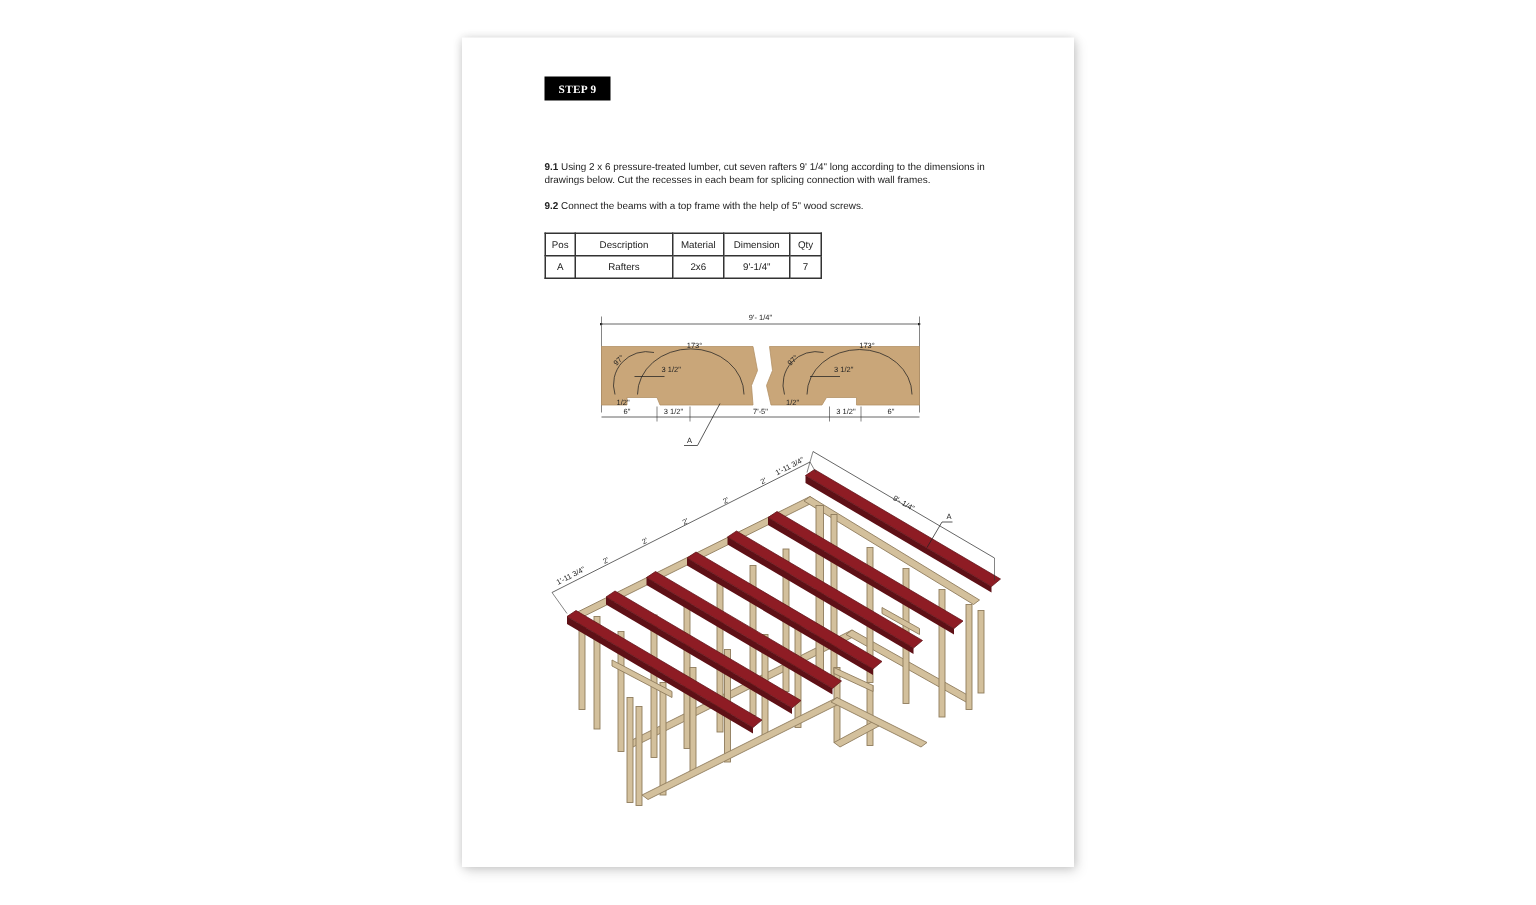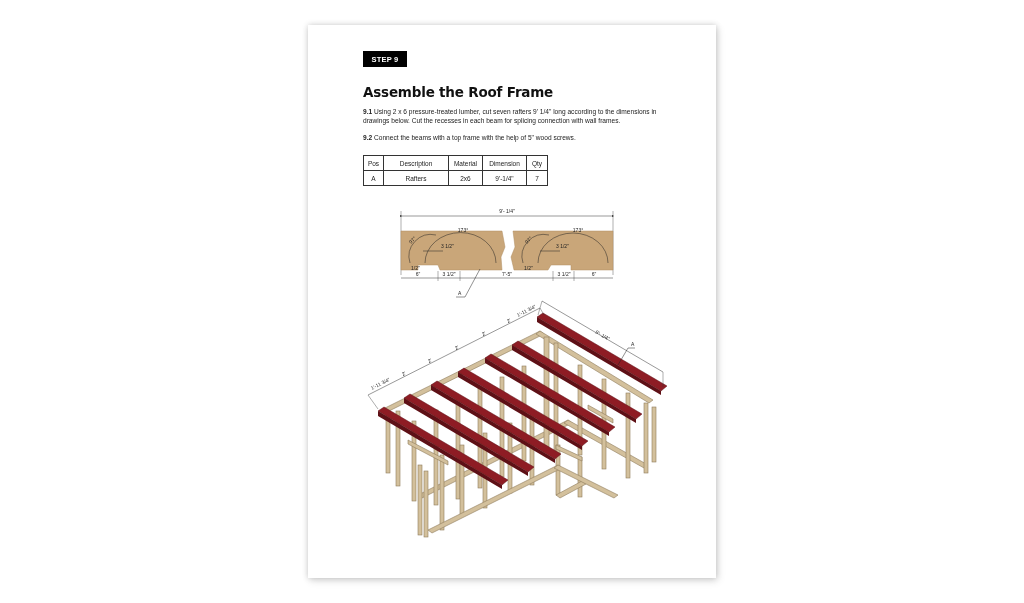--- a/index.html
+++ b/index.html
@@ -17,7 +17,7 @@
   .step-badge {
     position: absolute; left: 55px; top: 26px; width: 44px; height: 16px;
     background: #000; color: #fff; font-weight: bold; font-size: 7.5px;
-    display: flex; align-items: center; justify-content: center; letter-spacing: 0.2px;
+    display: flex; align-items: center; justify-content: center; letter-spacing: 0.2px; font-family: Liberation Serif, serif;
   }
   .title {
     position: absolute; left: 55px; top: 59px; font-size: 13.5px; font-weight: bold;

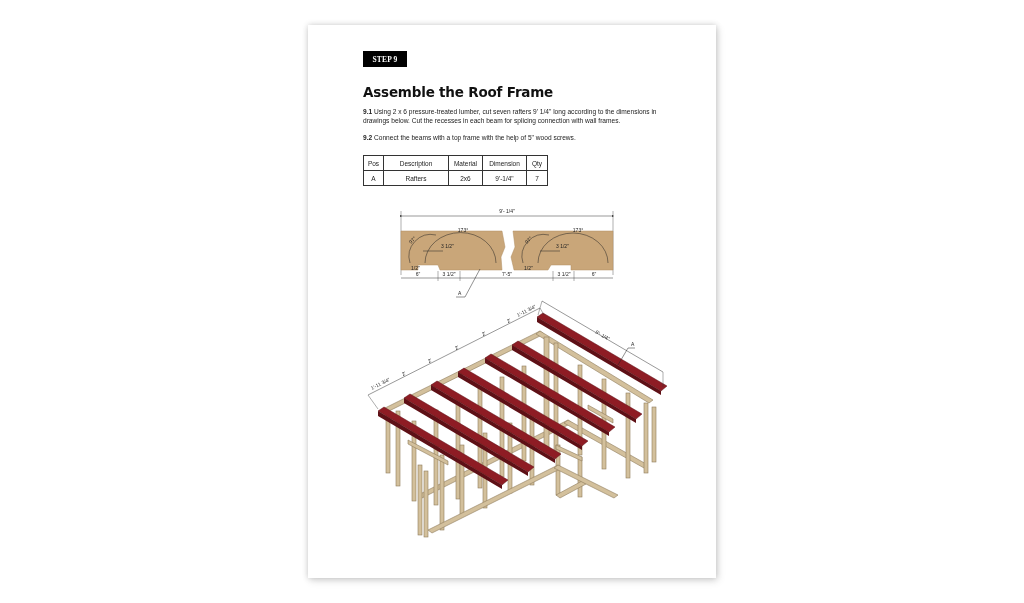--- a/index.html
+++ b/index.html
@@ -47,7 +47,6 @@
 
   <div class="step-badge">STEP 9</div>
 
-  <div class="title">Assemble the Roof Frame</div>
 
   <div class="para p1">
     <b>9.1</b><span> Using 2 x 6 pressure-treated lumber, cut seven rafters 9' 1/4" long according to the dimensions in drawings below. Cut the recesses in each beam for splicing connection with wall frames.</span>

